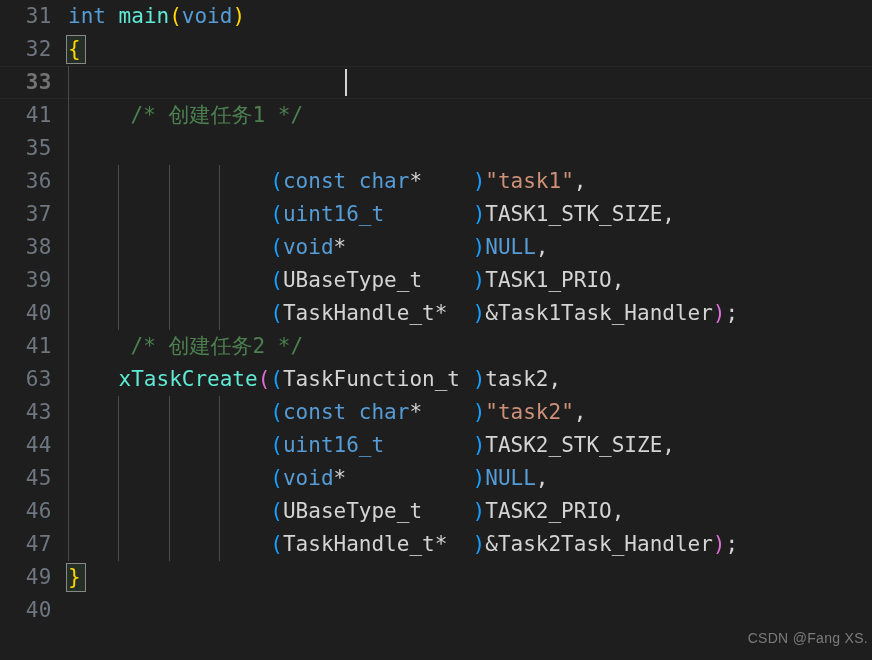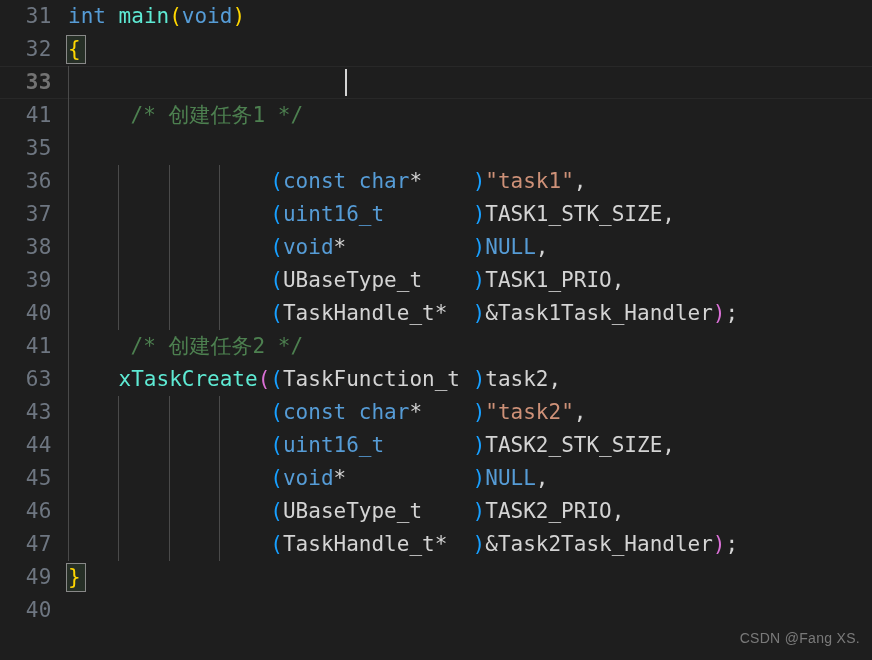--- a/index.html
+++ b/index.html
@@ -110,7 +110,7 @@
   
   #watermark {
     position: absolute;
-    right: 12px;
+    right: 4px;
     bottom: 14px;
     color: #8a8a8a;
     font-family: "Liberation Sans", sans-serif;

